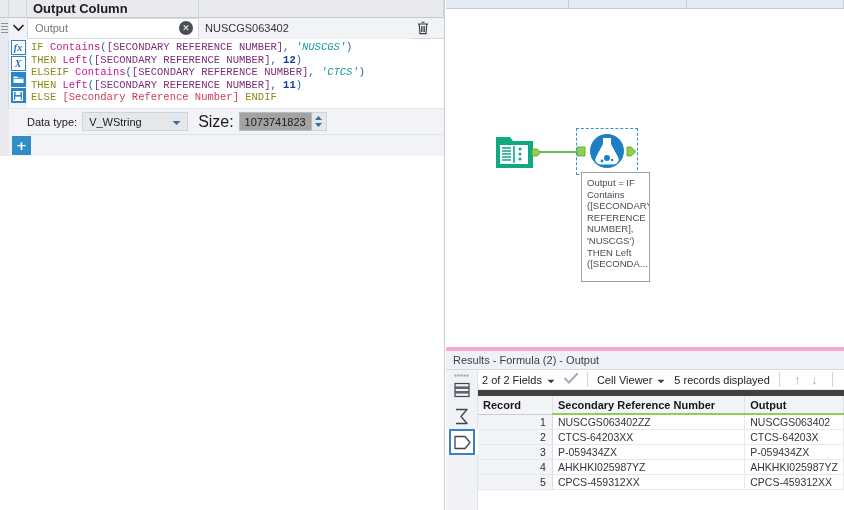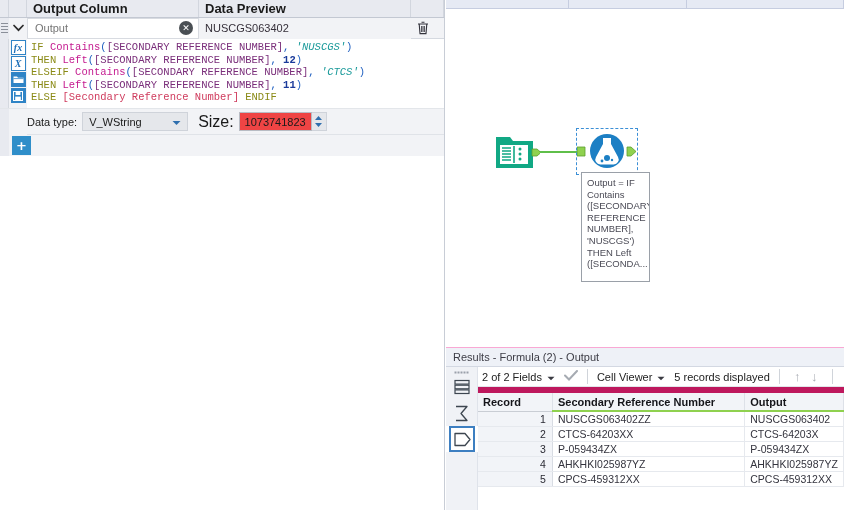--- a/index.html
+++ b/index.html
@@ -281,7 +281,6 @@
     <div class="hcell hcell-gutter"></div>
     <div class="hcell hcell-gutter2"></div>
     <div class="hcell hcell-out">Output Column</div>
-    <div class="hcell hcell-prev">Data Preview</div>
     <div class="hcell hcell-end"></div>
   </div>
 

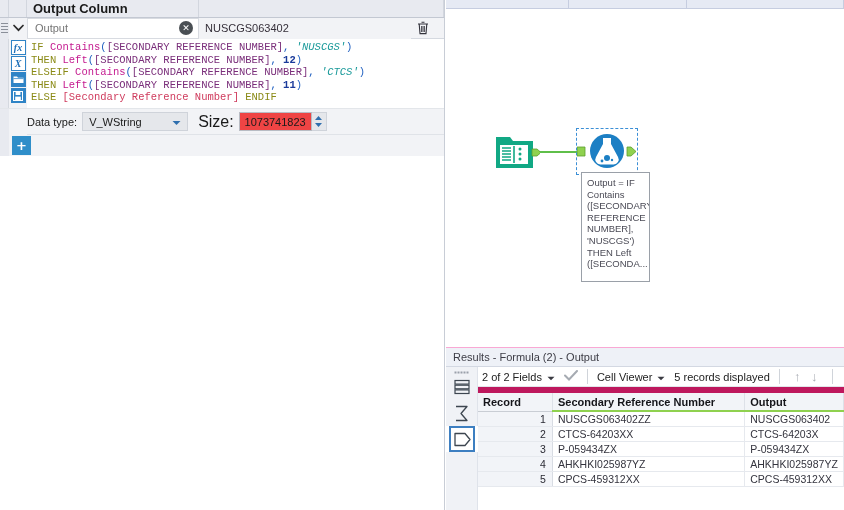--- a/index.html
+++ b/index.html
@@ -144,7 +144,7 @@
   }
   .sz-label { font-size: 16px; color: #1a1a1a; margin: 0 5px 0 10px; }
   .sz-box {
-    width: 73px; height: 19px; background: #ef4444;
+    width: 73px; height: 19px; background: #a3a3a3;
     border: 1px solid #b8bcc4; display: flex; align-items: center;
     justify-content: flex-end; padding-right: 5px;
     font-size: 11px; color: #1a1a1a;

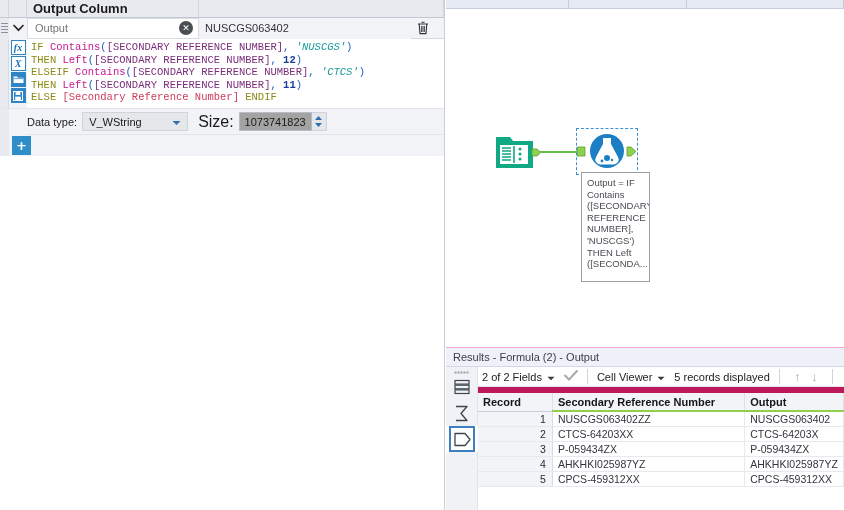--- a/index.html
+++ b/index.html
@@ -201,8 +201,8 @@
   #results {
     position: absolute; left: 446px; top: 347px;
     width: 398px; height: 163px;
-    background: #be185d;
-    border-top: 1px solid #f9a8d4;
+    background: #404040;
+    border-top: 4px solid #f9a8d4;
   }
   .res-title {
     height: 19px; background: #eef1f7;

